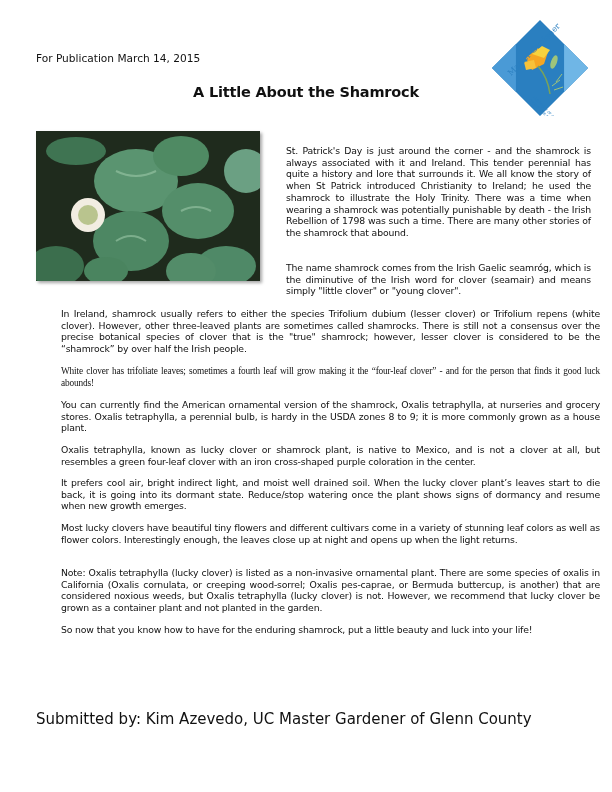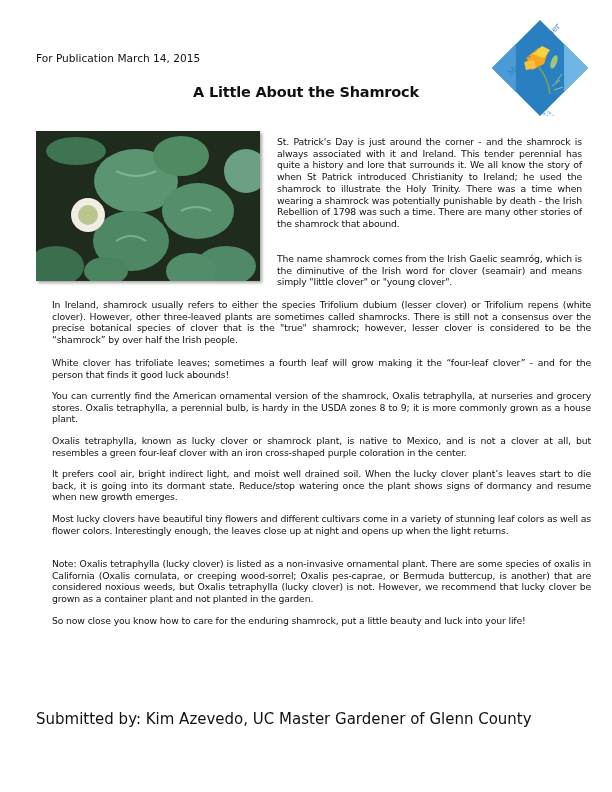--- a/index.html
+++ b/index.html
@@ -13,7 +13,7 @@
   .photo { position:absolute; left:36px; top:131px; width:224px; height:150px;
            box-shadow:2px 2px 3px rgba(0,0,0,0.35); overflow:hidden; background:#1d2a1c; }
   .p { position:absolute; font-size:9.3px; line-height:11.7px; text-align:justify;
-       margin:7px; letter-spacing:-0.15px; }
+       margin:16px; letter-spacing:-0.15px; }
   .p.right { left:270px; width:305px; }
   .p.full { left:45px; width:539px; }
   .poem { position:absolute; left:72px; top:629px; font-size:9.4px; line-height:14.8px;

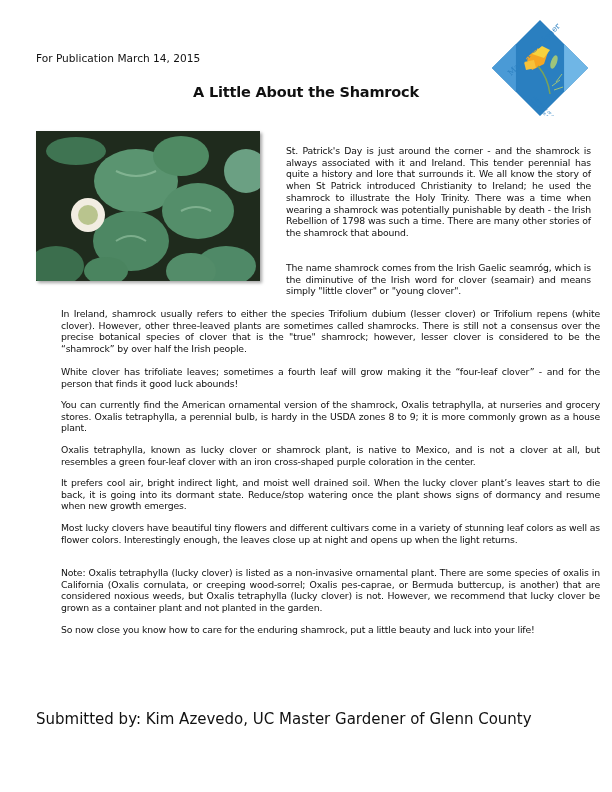--- a/index.html
+++ b/index.html
@@ -76,7 +76,7 @@
 <p class="p right" style="top:129px;">St. Patrick's Day is just around the corner - and the shamrock is always associated with it and Ireland.   This tender perennial has quite a history and lore that surrounds it.  We all know the story of when St Patrick introduced Christianity to Ireland; he used the shamrock to illustrate the Holy Trinity.   There was a time when wearing a shamrock was potentially punishable by death - the Irish Rebellion of 1798 was such a time.   There are many other stories of the shamrock that abound.</p>
 <p class="p right" style="top:246px;">The name shamrock comes from the Irish Gaelic seamróg, which is the diminutive of the Irish word for clover (seamair) and means simply "little clover" or "young clover".</p>
 <p class="p full" style="top:292px;">In Ireland, shamrock usually refers to either the species Trifolium dubium (lesser clover) or Trifolium repens (white clover). However, other three-leaved plants are sometimes called shamrocks. There is still not a consensus over the precise botanical species of clover that is the "true" shamrock; however, lesser clover is considered to be the “shamrock” by over half the Irish people.</p>
-<p class="p full" style="top:350px;">White clover has trifoliate leaves; sometimes a fourth leaf will grow making it the “four-leaf clover” - and for the person that finds it good luck abounds!</p>
+<p class="p full" style="top:350px;font-family:Liberation Serif, serif;">White clover has trifoliate leaves; sometimes a fourth leaf will grow making it the “four-leaf clover” - and for the person that finds it good luck abounds!</p>
 <p class="p full" style="top:383px;">You can currently find the American ornamental version of the shamrock, Oxalis tetraphylla, at nurseries and grocery stores.  Oxalis tetraphylla, a perennial bulb, is hardy in the USDA zones 8 to 9; it is more commonly grown as a house plant.</p>
 <p class="p full" style="top:428px;">Oxalis tetraphylla, known as lucky clover or shamrock plant, is native to Mexico, and is not a clover at all, but resembles a green four-leaf clover with an iron cross-shaped purple coloration in the center.</p>
 <p class="p full" style="top:461px;">It prefers cool air, bright indirect light, and moist well drained soil. When the lucky clover plant’s leaves start to die back, it is going into its dormant state.   Reduce/stop watering once the plant shows signs of dormancy and resume when new growth emerges.</p>

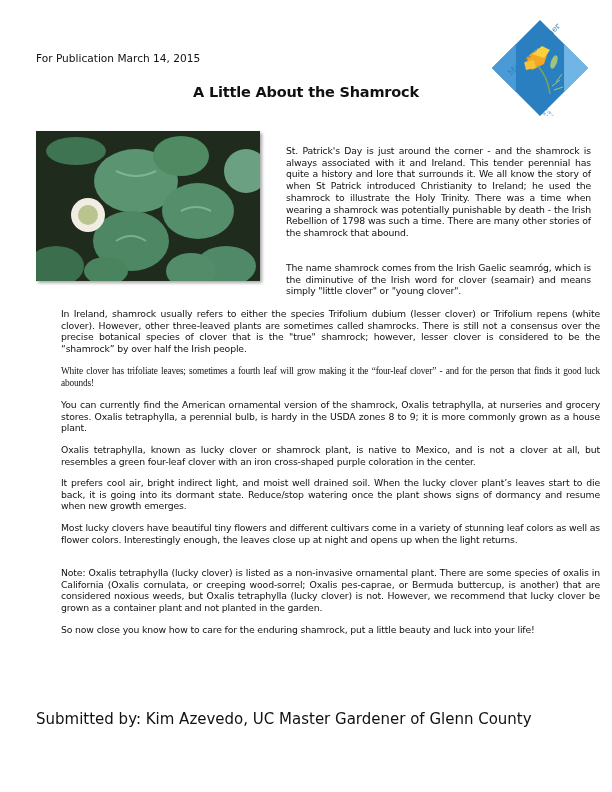--- a/index.html
+++ b/index.html
@@ -82,7 +82,7 @@
 <p class="p full" style="top:461px;">It prefers cool air, bright indirect light, and moist well drained soil. When the lucky clover plant’s leaves start to die back, it is going into its dormant state.   Reduce/stop watering once the plant shows signs of dormancy and resume when new growth emerges.</p>
 <p class="p full" style="top:506px;">Most lucky clovers have beautiful tiny flowers and different cultivars come in a variety of stunning leaf colors as well as flower colors. Interestingly enough, the leaves close up at night and opens up when the light returns.</p>
 <p class="p full" style="top:551px;">Note: Oxalis tetraphylla (lucky clover) is listed as a non-invasive ornamental plant. There are some species of oxalis in California (Oxalis cornulata, or creeping wood-sorrel; Oxalis pes-caprae, or Bermuda buttercup, is another) that are considered noxious weeds, but Oxalis tetraphylla (lucky clover) is not. However, we recommend that lucky clover be grown as a container plant and not planted in the garden.</p>
-<p class="p full" style="top:608px;">So now close you know how to care for the enduring shamrock, put a little beauty and luck into your life!</p>
+<p class="p full" style="top:608px;">So now that you know how to have for the enduring shamrock, put a little beauty and luck into your life!</p>
 
 <div class="poem">
 </div>

